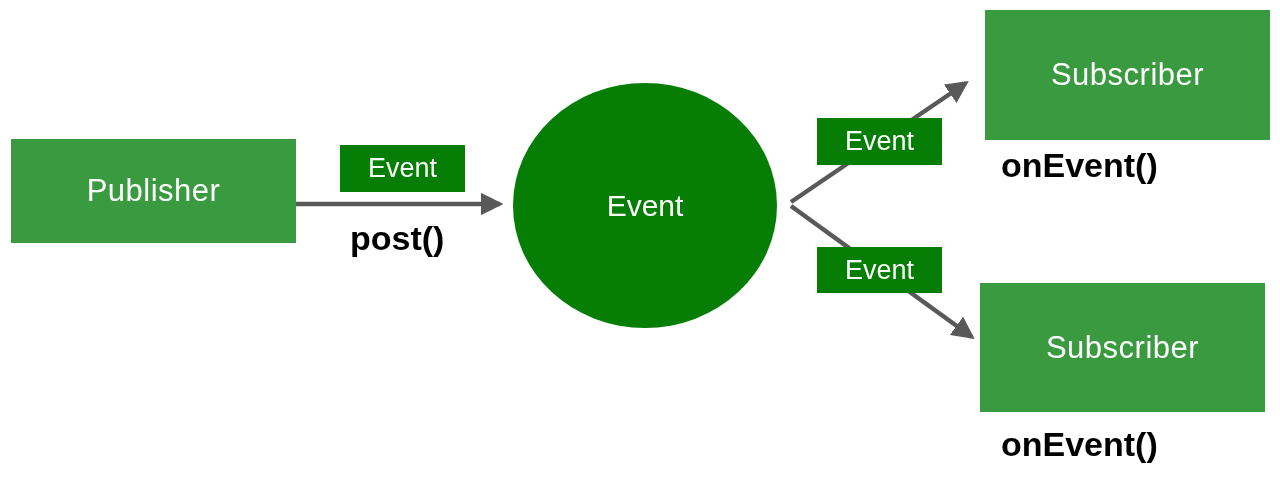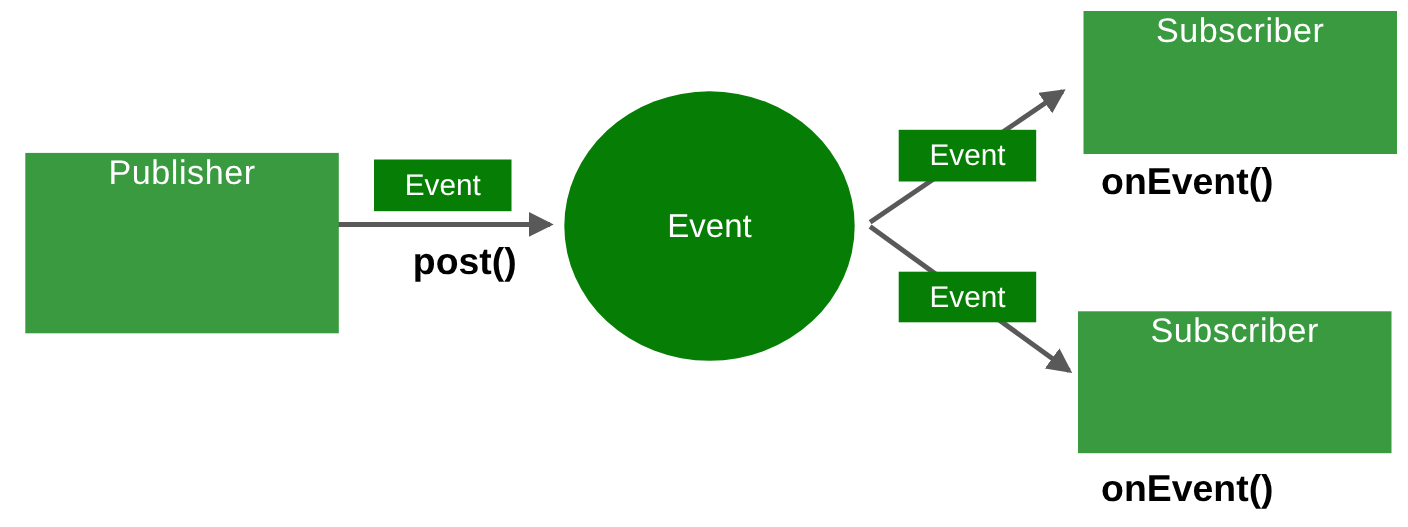--- a/index.html
+++ b/index.html
@@ -24,6 +24,7 @@
     background: var(--node-green, #3a9a40);
     color: var(--label-text, #ffffff);
     display: flex;
+    align-items: center;
     justify-content: center;
     font-size: 31px;
     font-weight: 300;

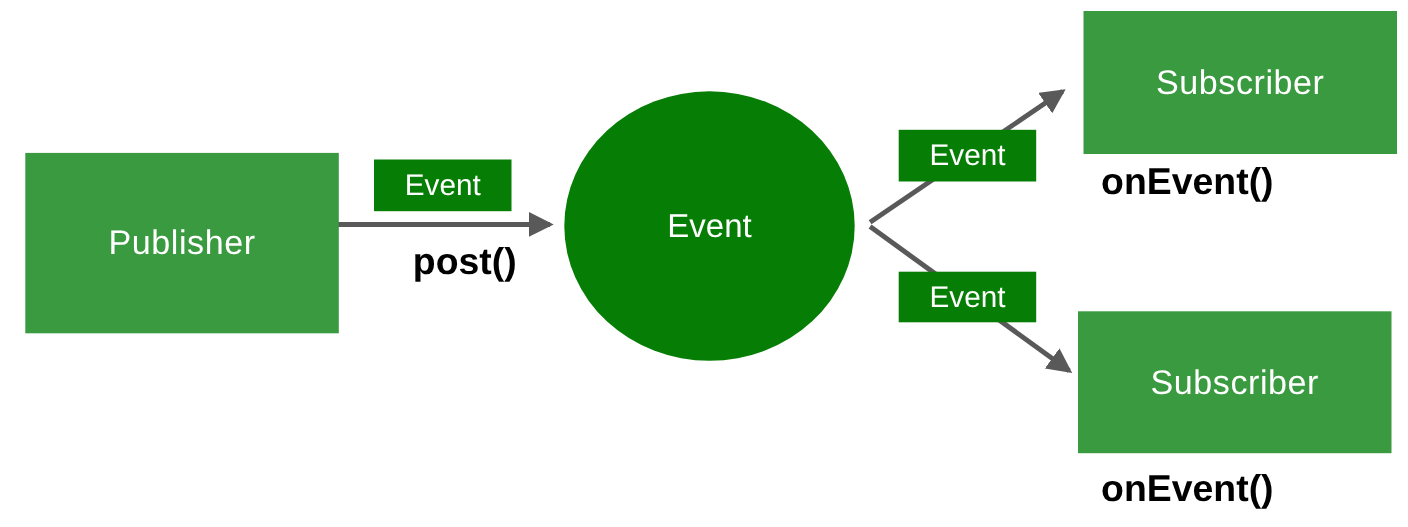--- a/index.html
+++ b/index.html
@@ -103,7 +103,7 @@
     </g>
   </svg>
 
-  <div class="abs node-box" style="left:11px; top:139px; width:285px; height:164px;margin-left:12px;">
+  <div class="abs node-box" style="left:11px; top:139px; width:285px; height:104px;">
     <span>Publisher</span>
   </div>
 

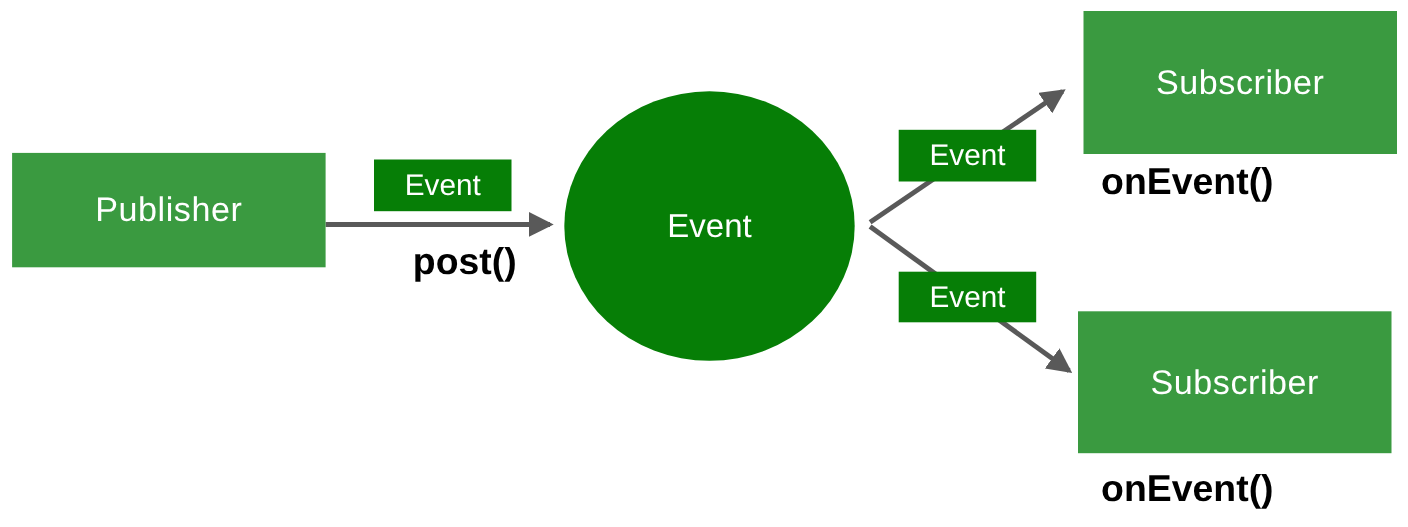--- a/index.html
+++ b/index.html
@@ -111,7 +111,7 @@
     <span>Event</span>
   </div>
 
-  <div class="abs method-label" style="left:350px; top:219px; width:145px; text-align:center;">post()</div>
+  <div class="abs method-label" style="left:350px; top:219px; width:145px; text-align:left;">post()</div>
 
   <div class="abs bus-circle" style="left:513px; top:83px; width:264px; height:245px;">
     <span>Event</span>

